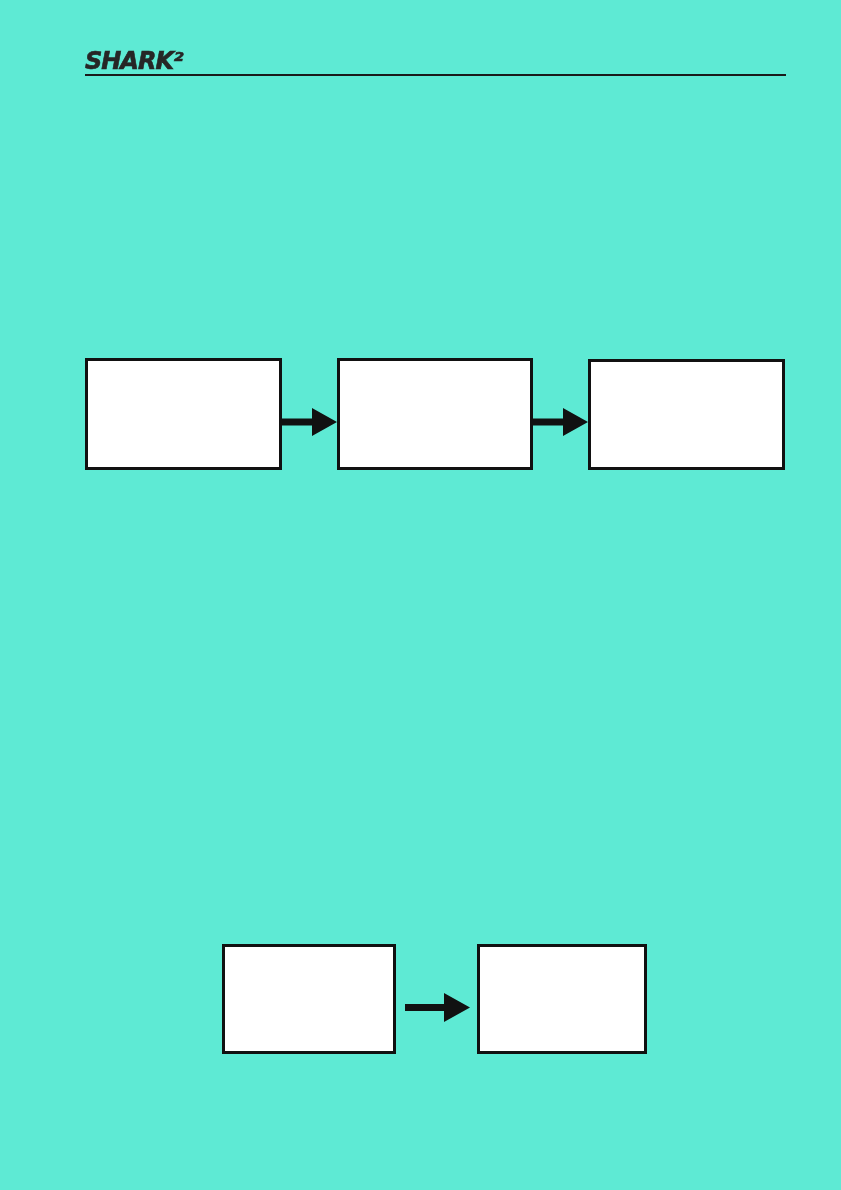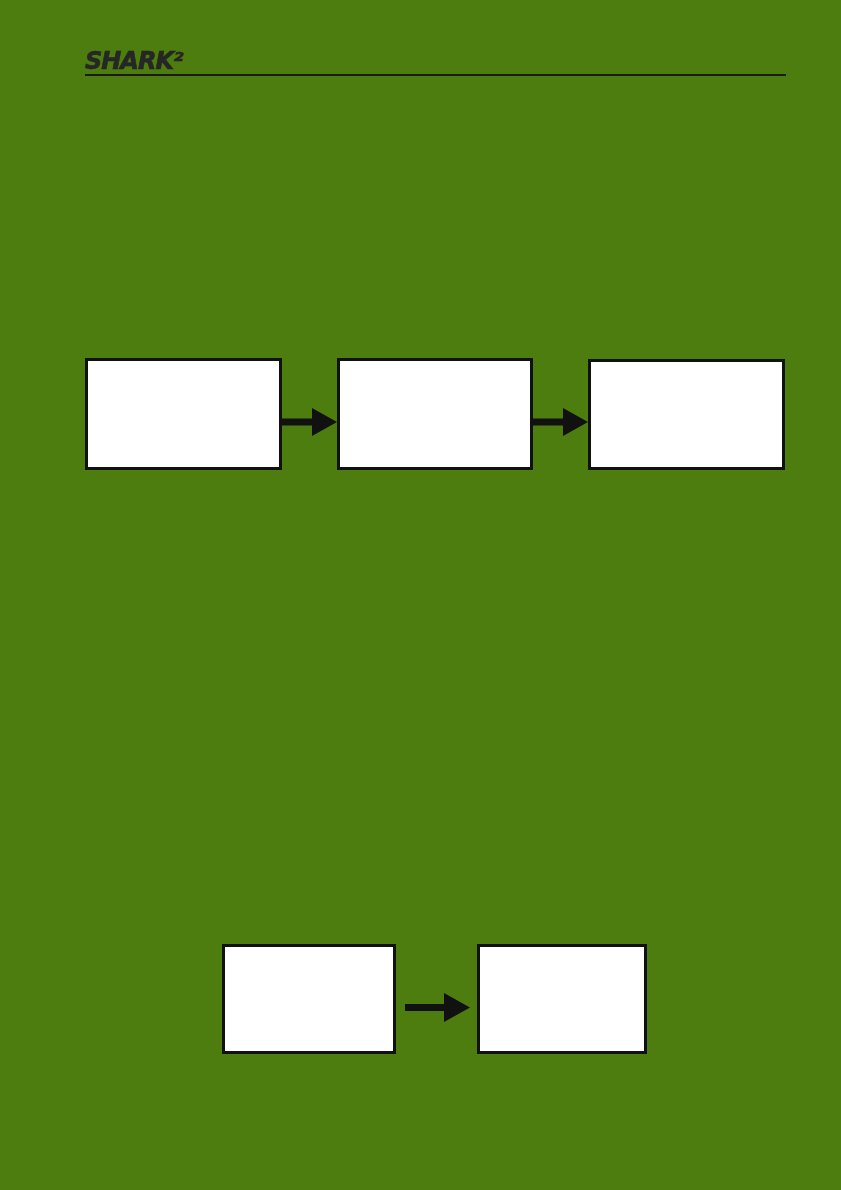--- a/index.html
+++ b/index.html
@@ -11,7 +11,7 @@
     position: relative;
     width: 841px;
     height: 1190px;
-    background: #4d7c0f;
+    background: #5eead4;
     overflow: hidden;
     font-family: "DejaVu Sans", "Liberation Sans", sans-serif;
   }

